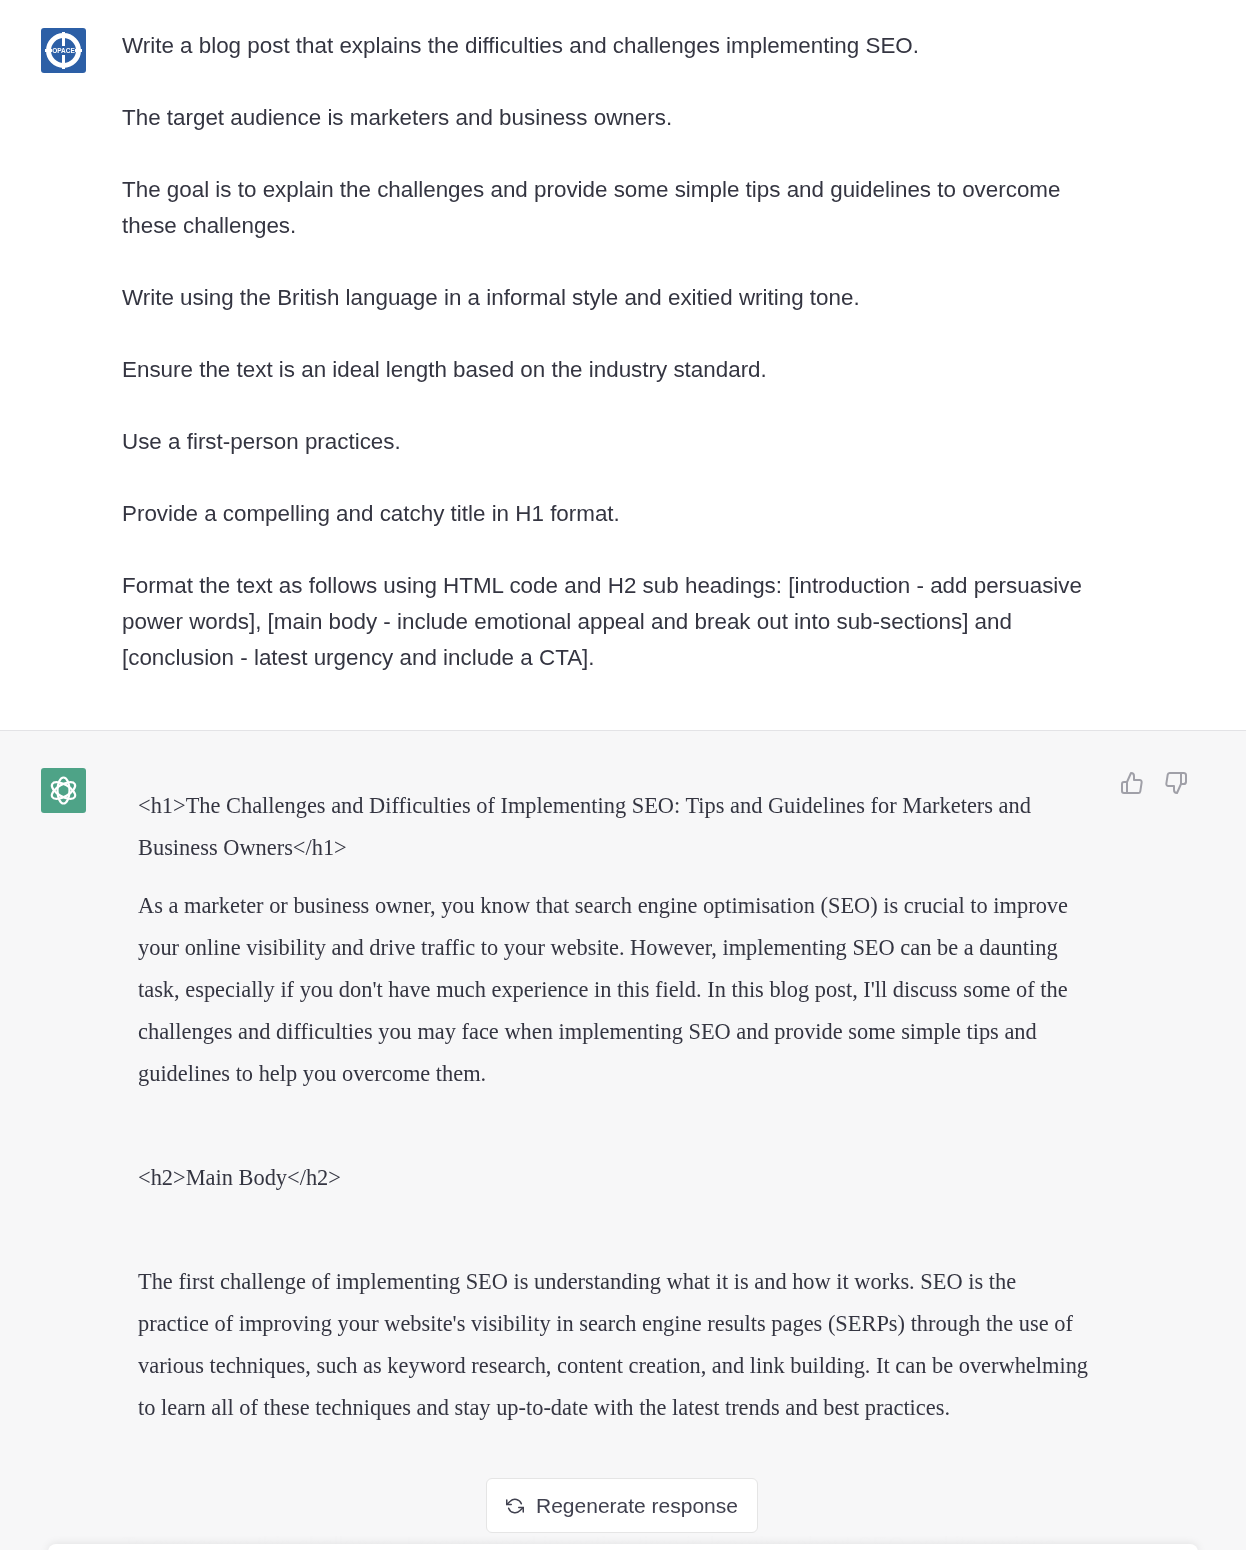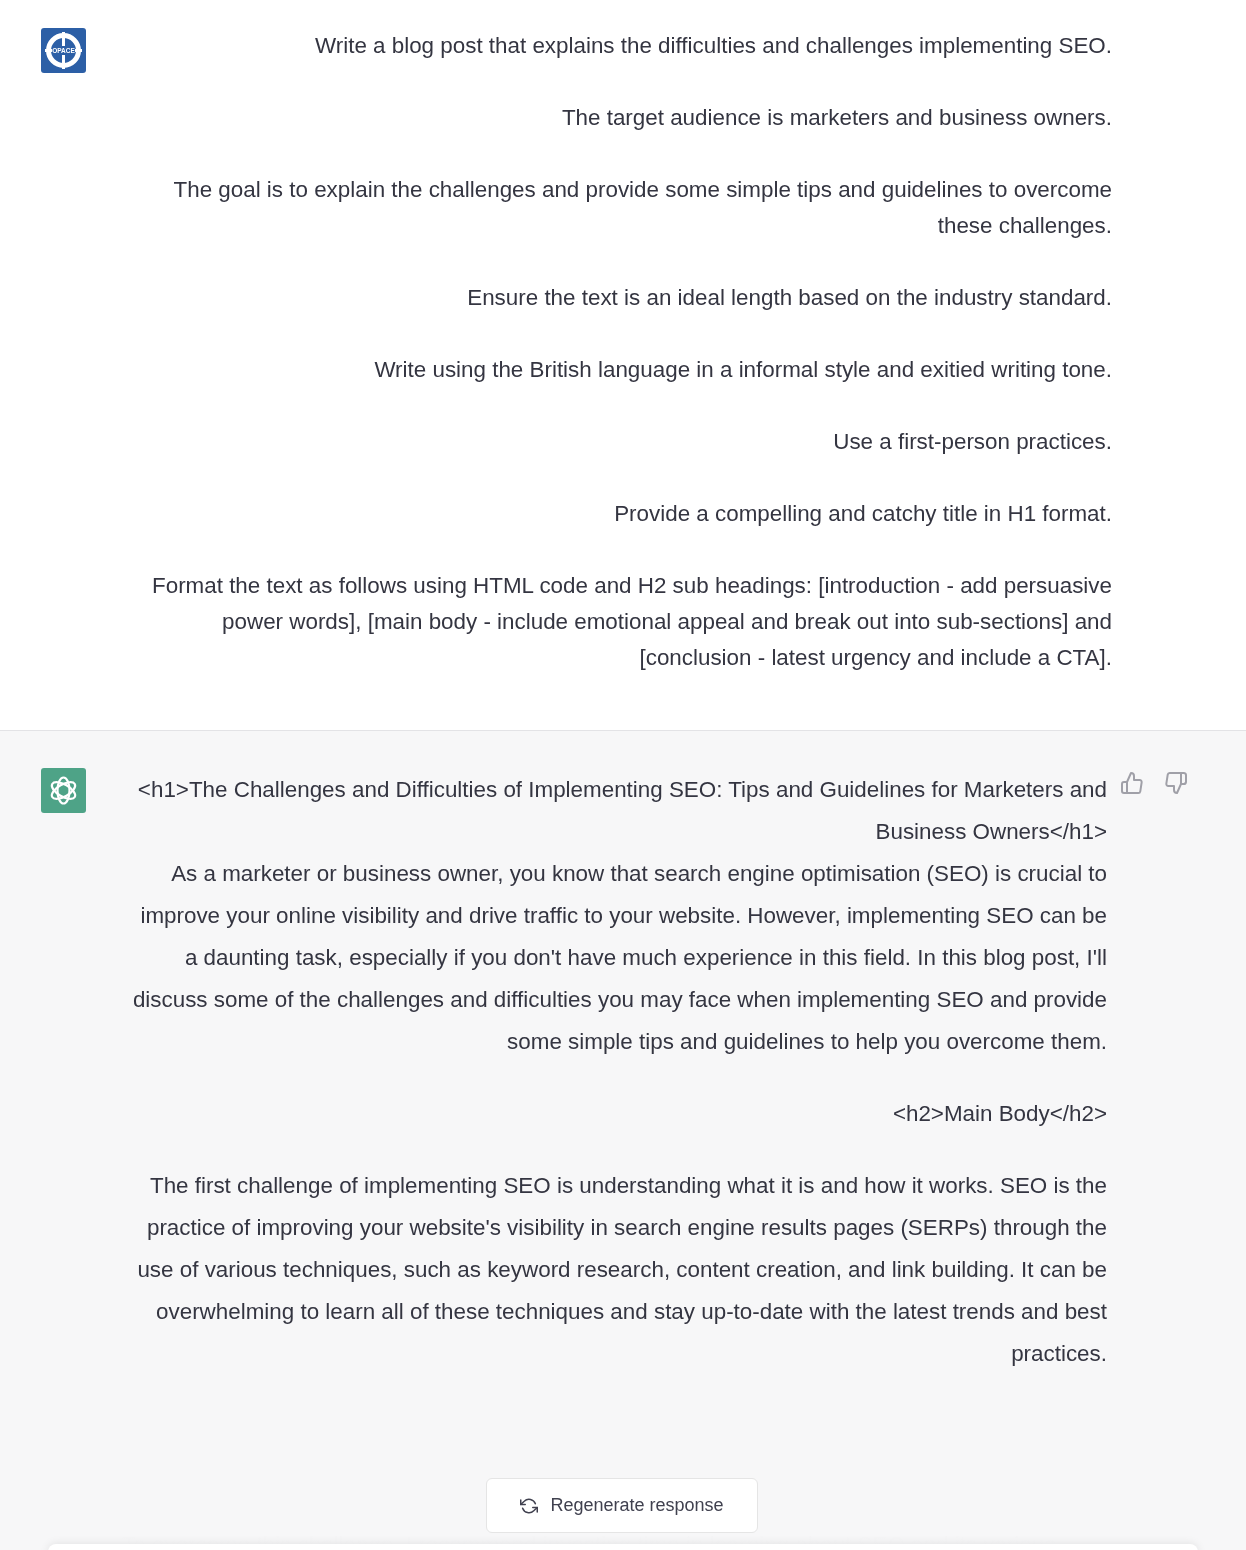--- a/index.html
+++ b/index.html
@@ -8,7 +8,7 @@
       font-family: "Liberation Sans", "DejaVu Sans", sans-serif;
       color: #374151; background: #ffffff;
     }
-    .msg { position: absolute; left: 0; width: 1246px; text-align: right; }
+    .msg { position: absolute; left: 0; width: 1246px; }
     .msg-user { top: 0; height: 730px; background: #ffffff; }
     .msg-assistant { top: 730px; height: 820px; background: #f7f7f8; border-top: 1px solid #e3e3e6; box-sizing: border-box; }
     .avatar { position: absolute; left: 41px; width: 45px; height: 45px; border-radius: 3px; }

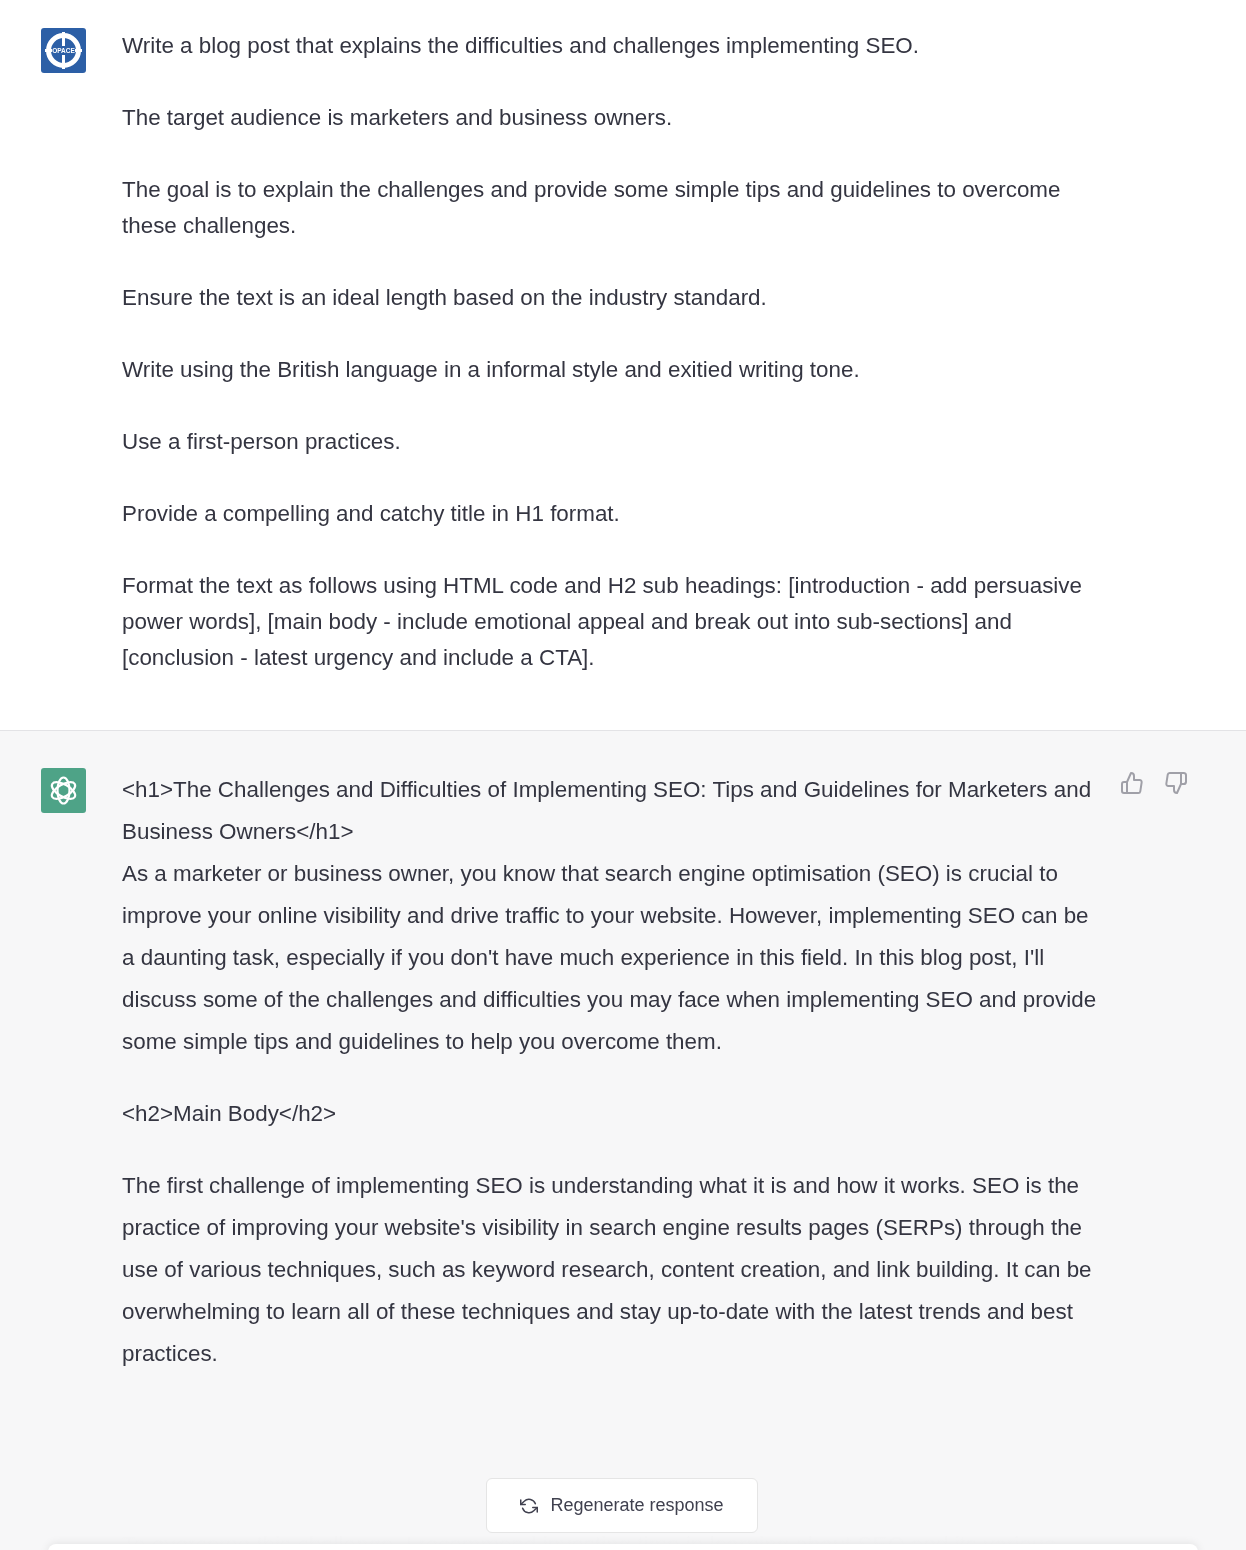--- a/index.html
+++ b/index.html
@@ -51,8 +51,8 @@
     <p>Write a blog post that explains the difficulties and challenges implementing SEO.</p>
     <p>The target audience is marketers and business owners.</p>
     <p>The goal is to explain the challenges and provide some simple tips and guidelines to overcome these challenges.</p>
+    <p>Write using the British language in a informal style and exitied writing tone.</p>
     <p>Ensure the text is an ideal length based on the industry standard.</p>
-    <p>Write using the British language in a informal style and exitied writing tone.</p>
     <p>Use a first-person practices.</p>
     <p>Provide a compelling and catchy title in H1 format.</p>
     <p>Format the text as follows using HTML code and H2 sub headings: [introduction - add persuasive power words], [main body - include emotional appeal and break out into sub-sections] and [conclusion - latest urgency and include a CTA].</p>

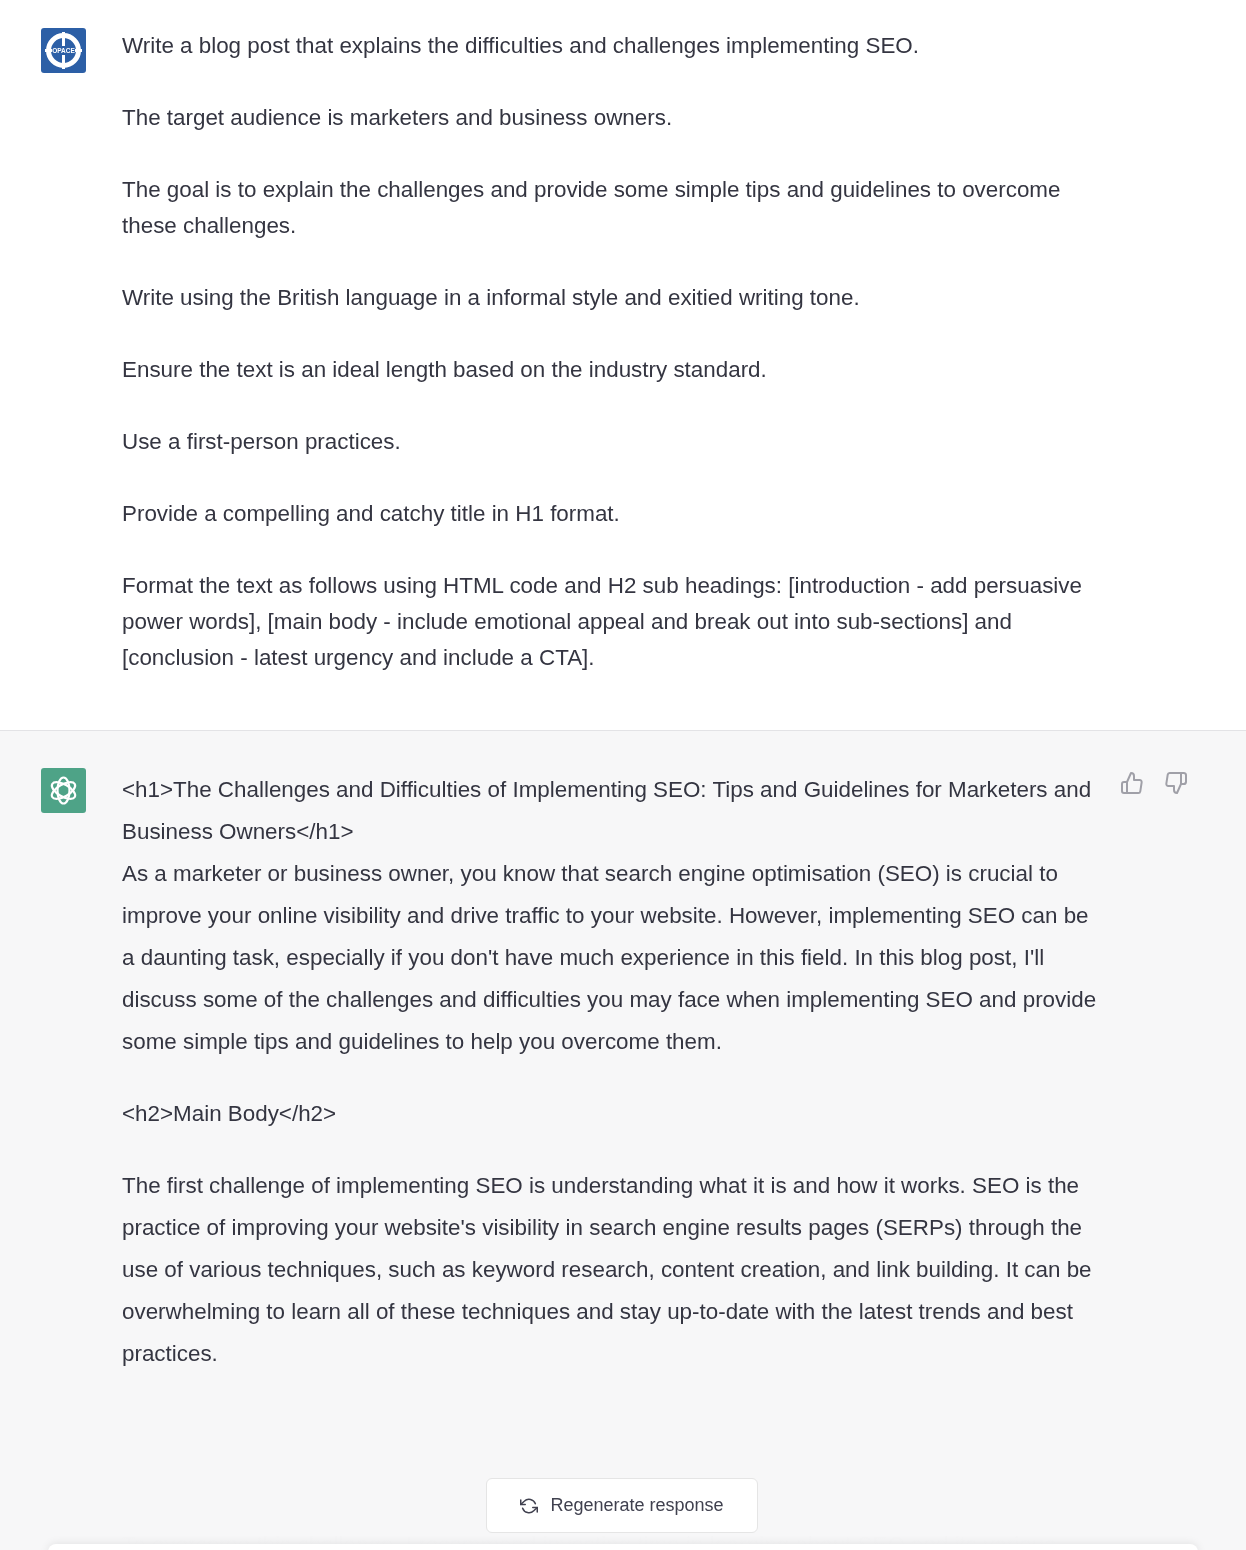--- a/index.html
+++ b/index.html
@@ -19,7 +19,7 @@
     .user-text { top: 28px; line-height: 36px; }
     .user-text p { margin: 0 0 36px 0; }
     .ai-text { top: 38px; line-height: 42px; width: 985px; }
-    .ai-text p { margin: 0; }
+    .ai-text p { margin: 16px; font-family: Liberation Serif, serif; }
     .ai-text .gap { height: 30px; }
     .feedback { position: absolute; top: 40px; right: 58px; display: flex; gap: 20px; }
     .fb-btn { width: 24px; height: 24px; cursor: pointer; }

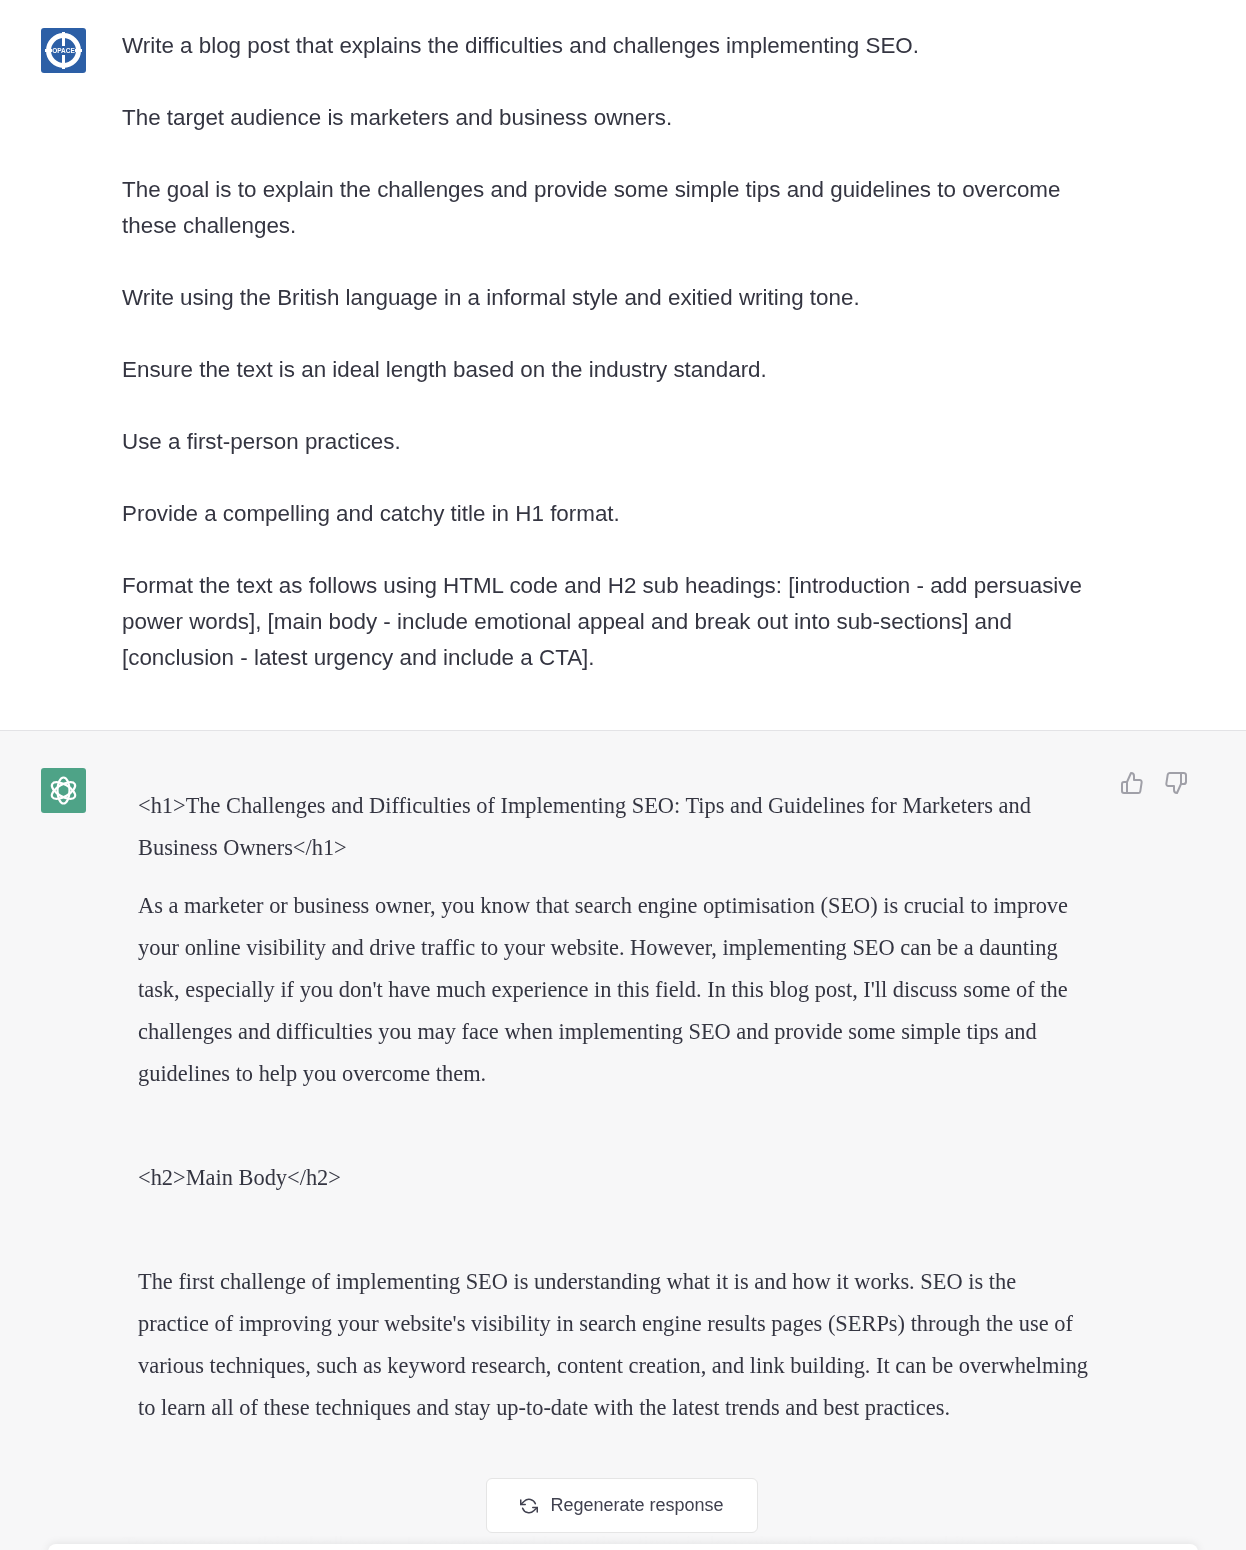--- a/index.html
+++ b/index.html
@@ -28,7 +28,7 @@
     .regen { position: absolute; left: 486px; top: 1478px; width: 272px; height: 55px;
       background: #ffffff; border: 1px solid #e5e5e5; border-radius: 6px; box-sizing: border-box;
       display: flex; align-items: center; justify-content: center; gap: 12px;
-      font-size: 18px; color: #40414f; cursor: pointer; }
+      font-size: 21px; color: #40414f; cursor: pointer; }
     .regen svg { flex: none; }
     .input-top { position: absolute; left: 48px; top: 1544px; width: 1150px; height: 10px;
       background: #ffffff; border-radius: 8px 8px 0 0; box-shadow: 0 0 10px rgba(0,0,0,0.1); }

